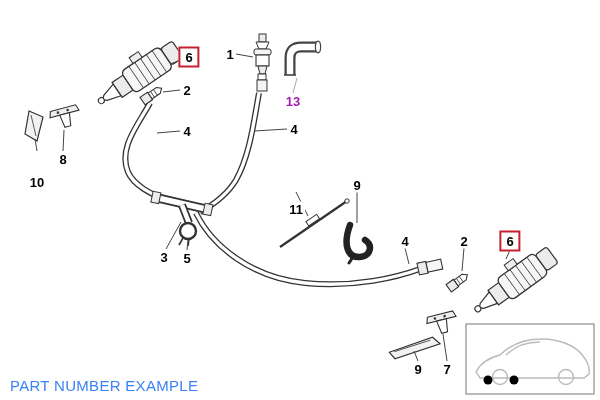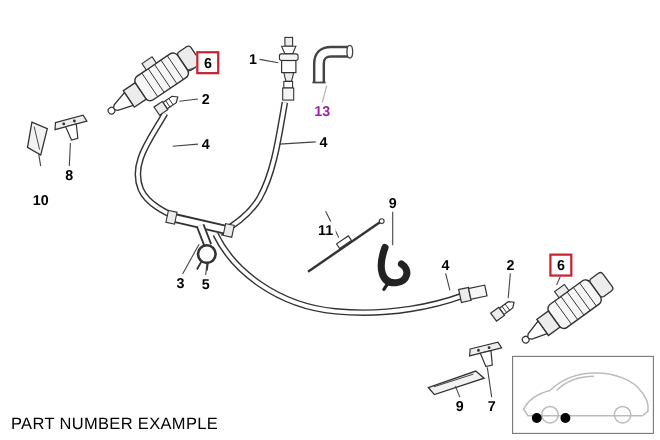--- a/index.html
+++ b/index.html
@@ -15,7 +15,7 @@
   .callout.gray{color:#a21caf;}
   #title{
     position:absolute;left:10px;bottom:6px;
-    font:400 15px "Liberation Sans",sans-serif;color:#000000;letter-spacing:.3px;
+    font:400 15px "Liberation Sans",sans-serif;color:#3b82f6;letter-spacing:.3px;
   }
 </style>
 </head>

